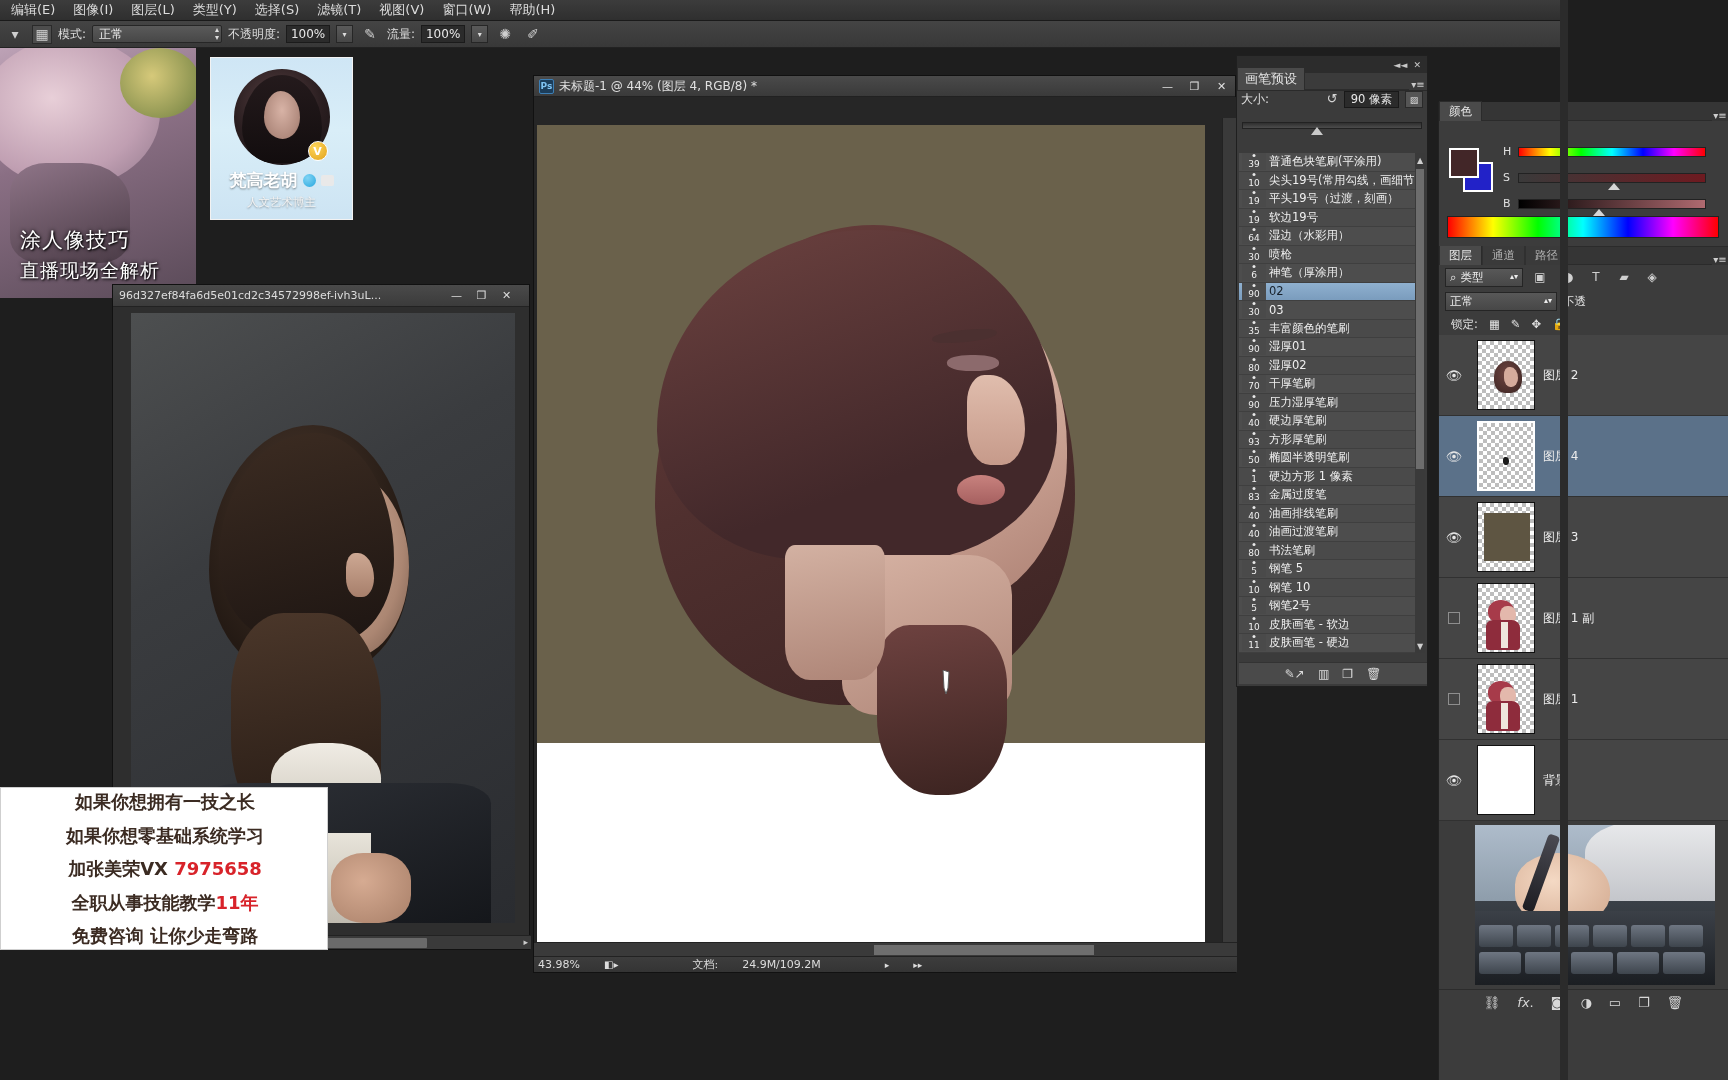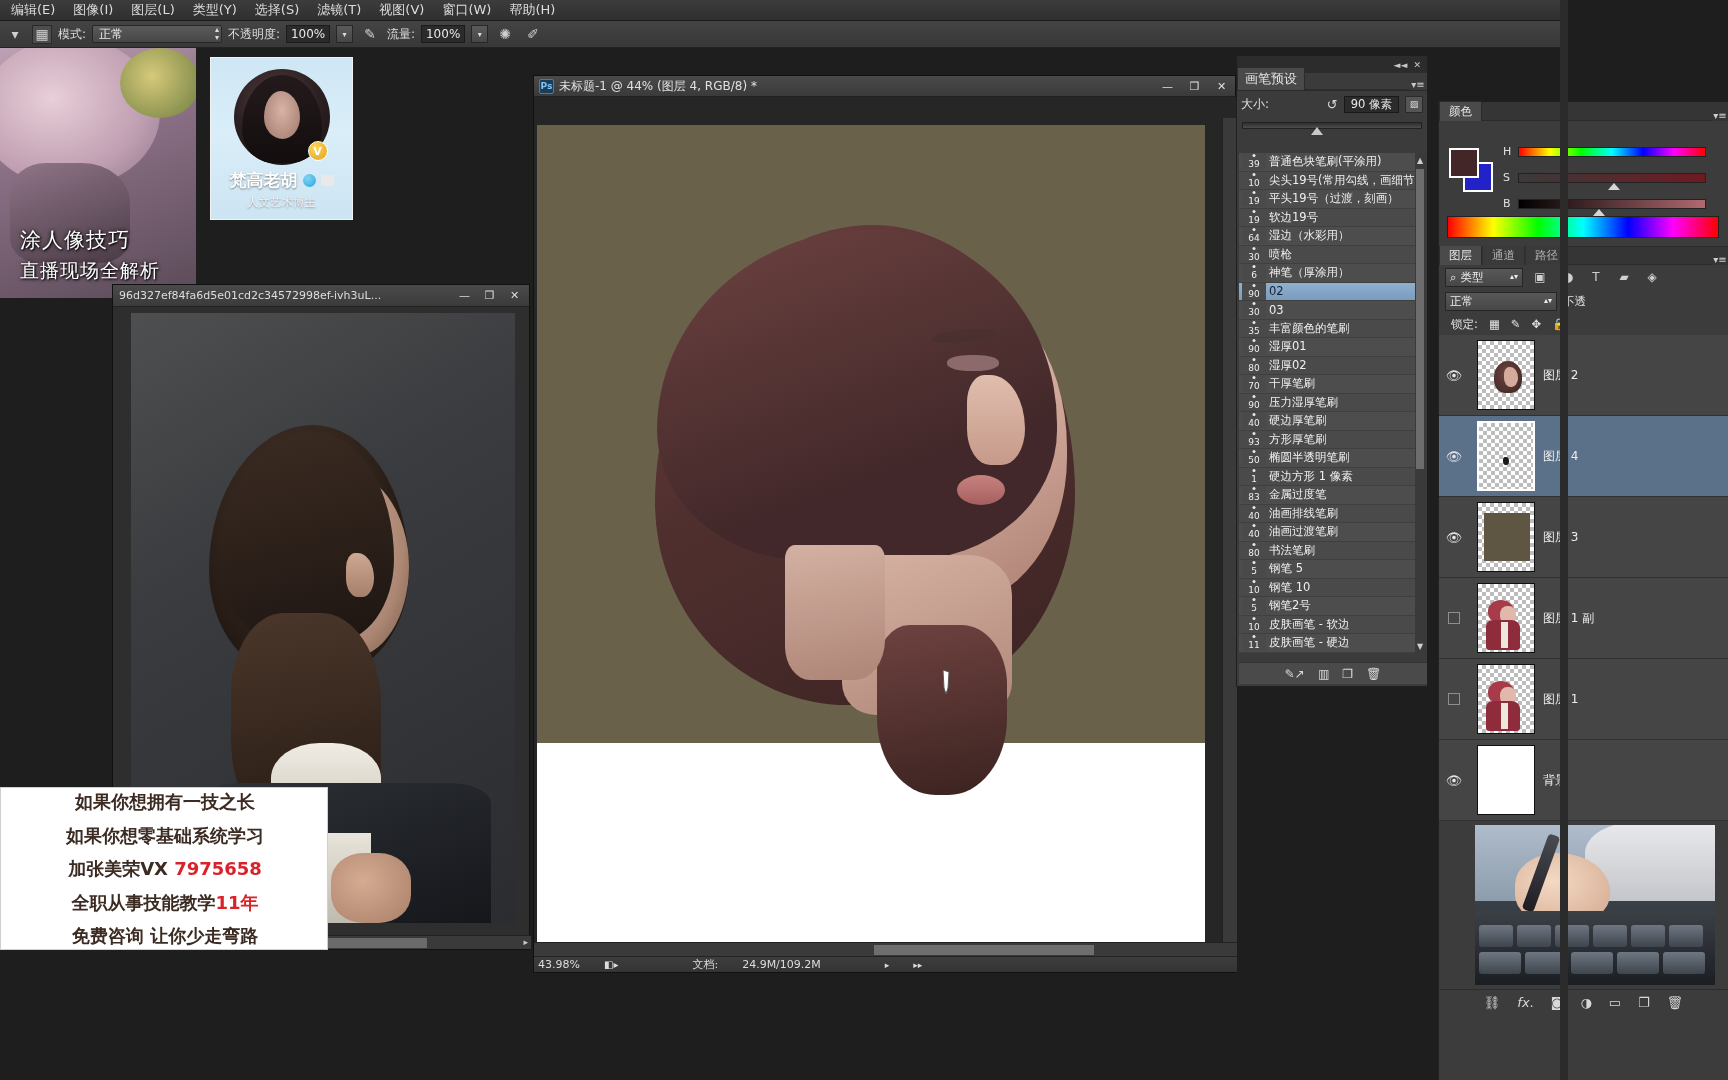--- a/index.html
+++ b/index.html
@@ -177,7 +177,7 @@
     border:1px solid #2c2c2c; border-bottom:none;}
   #brushTabs .rest { flex:1; border-bottom:1px solid #2c2c2c; }
   #brushTabs .menuBtn { width:18px; text-align:center; font-size:10px; color:#cacaca;}
-  #sizeRow { height:26px; display:flex; align-items:center; padding:0 4px; gap:6px; }
+  #sizeRow { height:26px; display:flex; align-items:flex-start; padding:0 4px; gap:6px; }
   #sizeRow .lbl { font-size:12px; color:#e0e0e0; }
   #sizeRow .spc { flex:1; }
   #resetIcon { font-size:13px; color:#d4d4d4; }

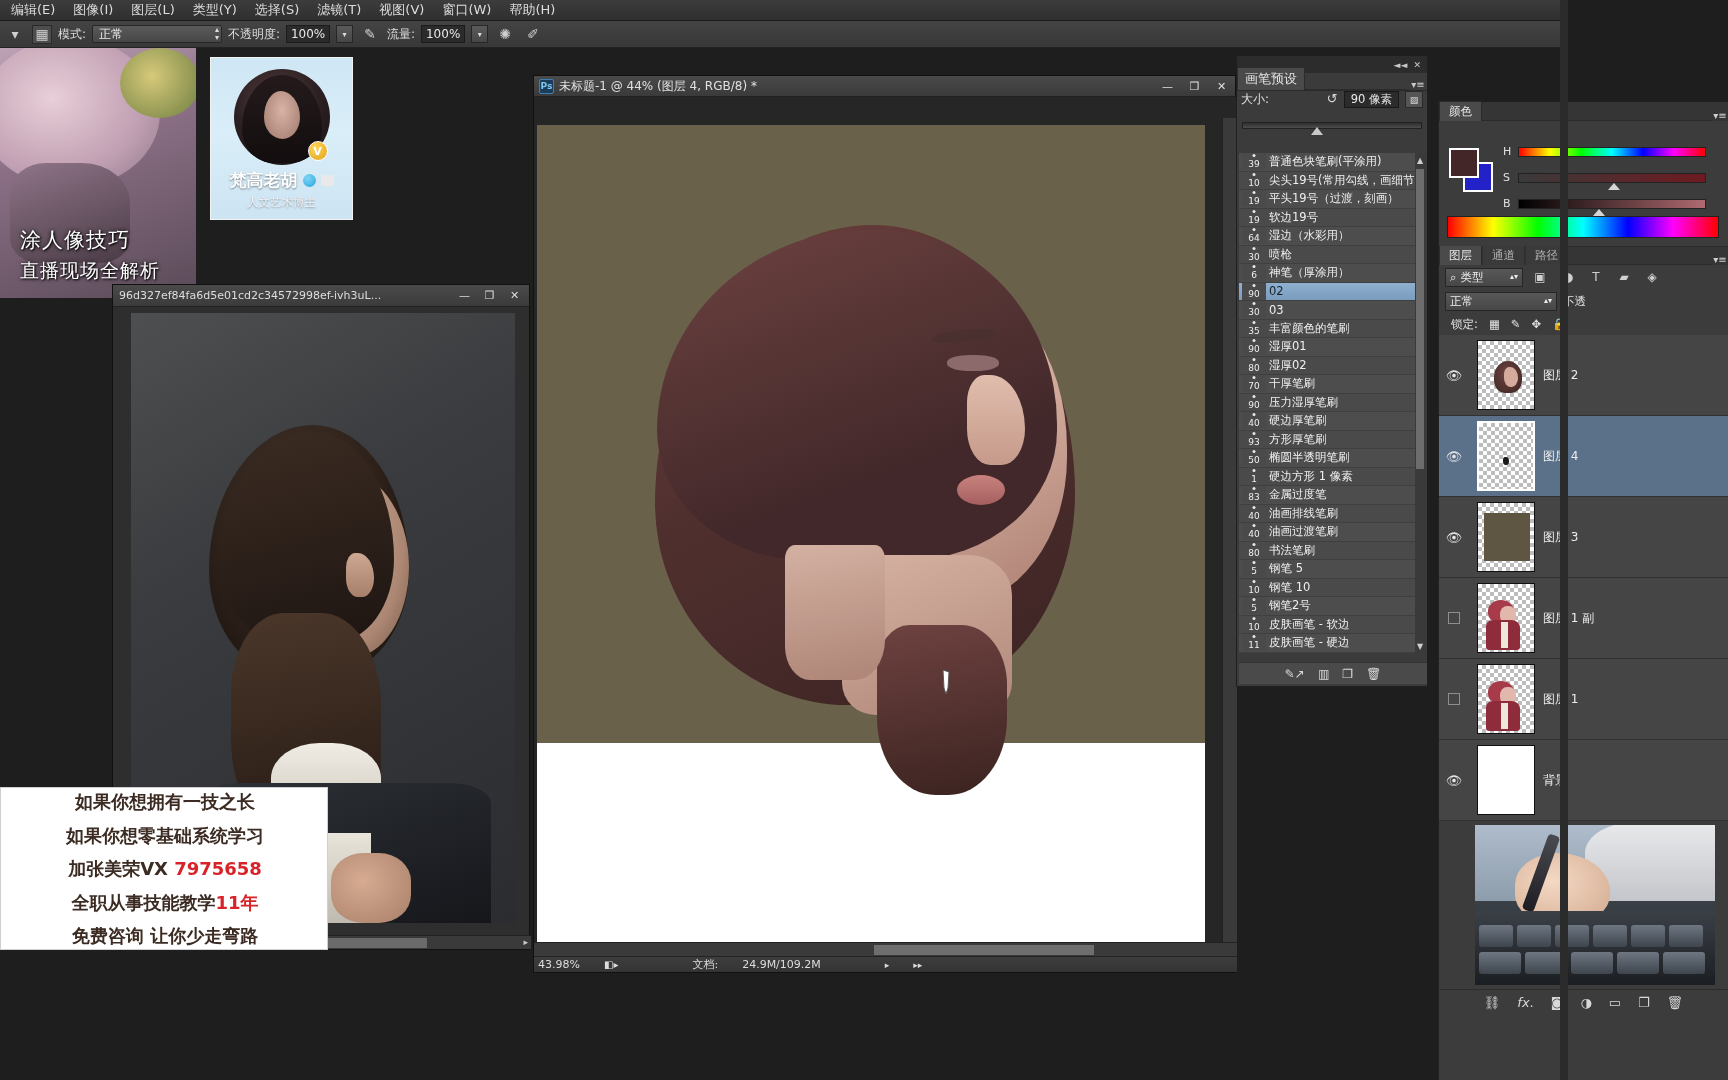--- a/index.html
+++ b/index.html
@@ -105,7 +105,7 @@
   #refWin { left:112px; top:284px; width:418px; height:666px; background:#2e2e2e; border:1px solid #111; }
   #refTitle {
     height:22px; background:linear-gradient(#4a4a4a,#3b3b3b);
-    display:flex; align-items:center; padding:0 2px 0 6px; font-size:11px; color:#ddd;
+    display:flex; align-items:center; padding:0 10px 0 6px; font-size:11px; color:#ddd;
     border-bottom:1px solid #222;
   }
   #refTitle .btns { margin-left:auto; display:flex; }

